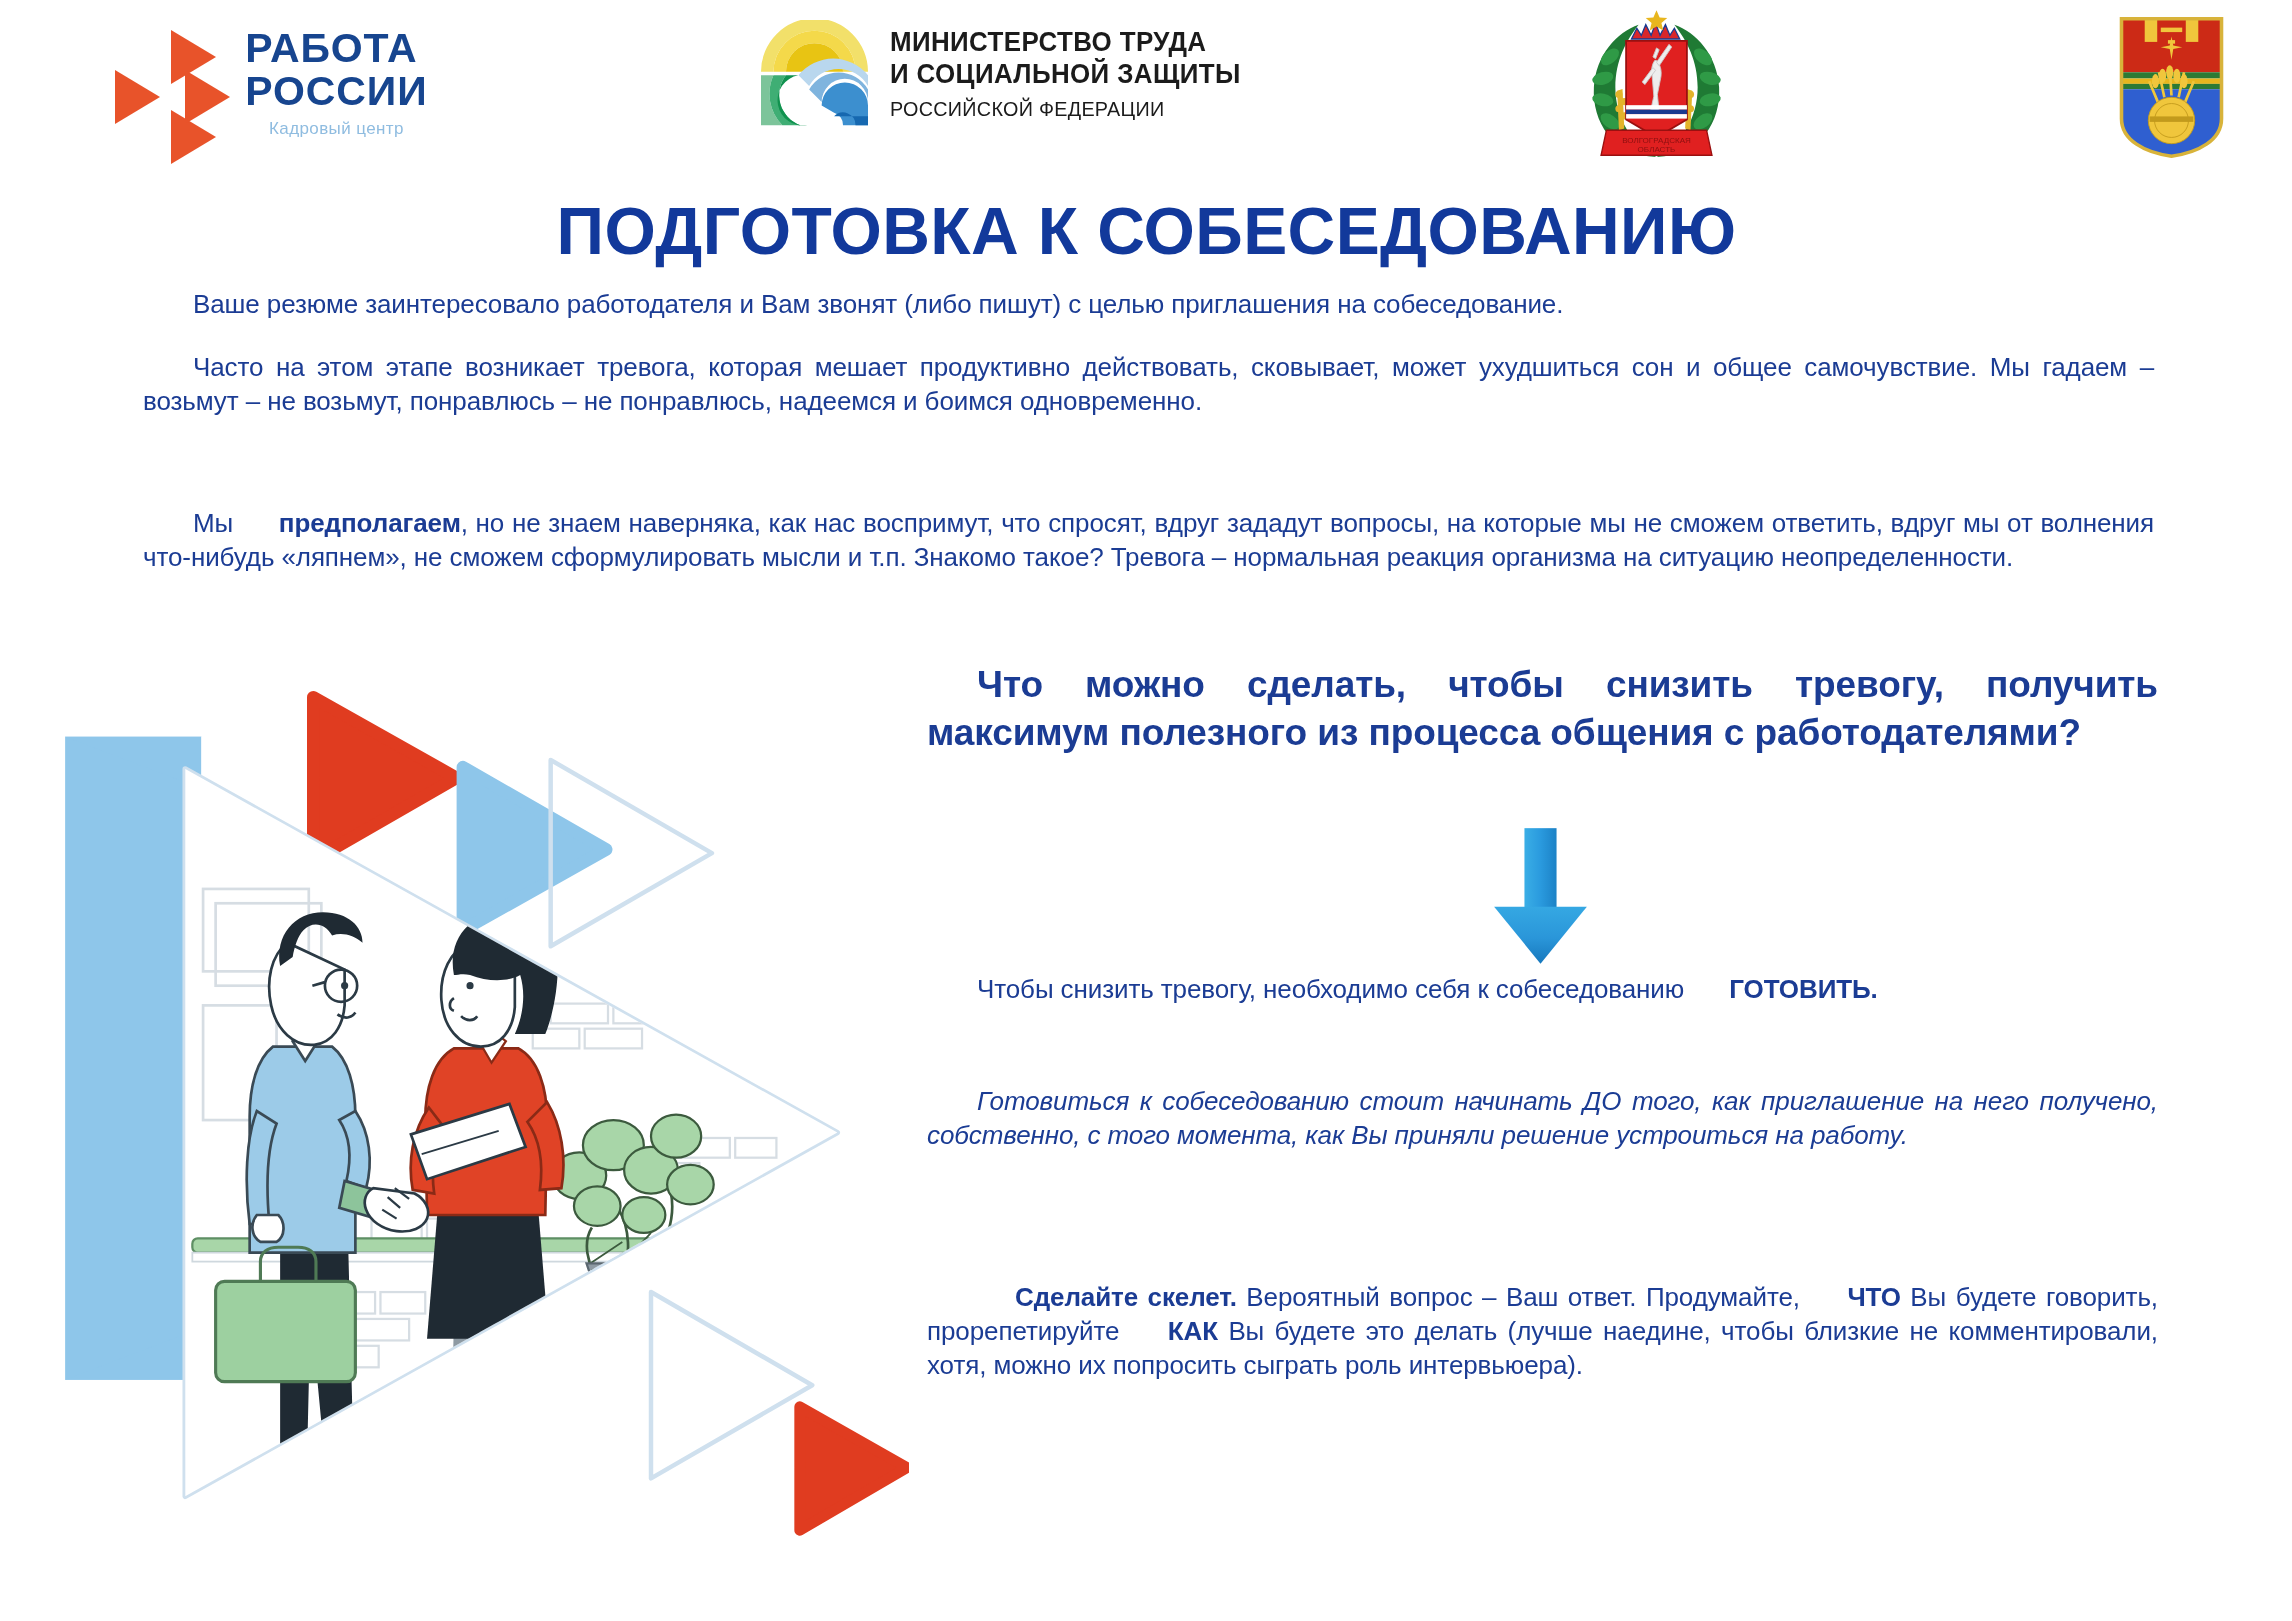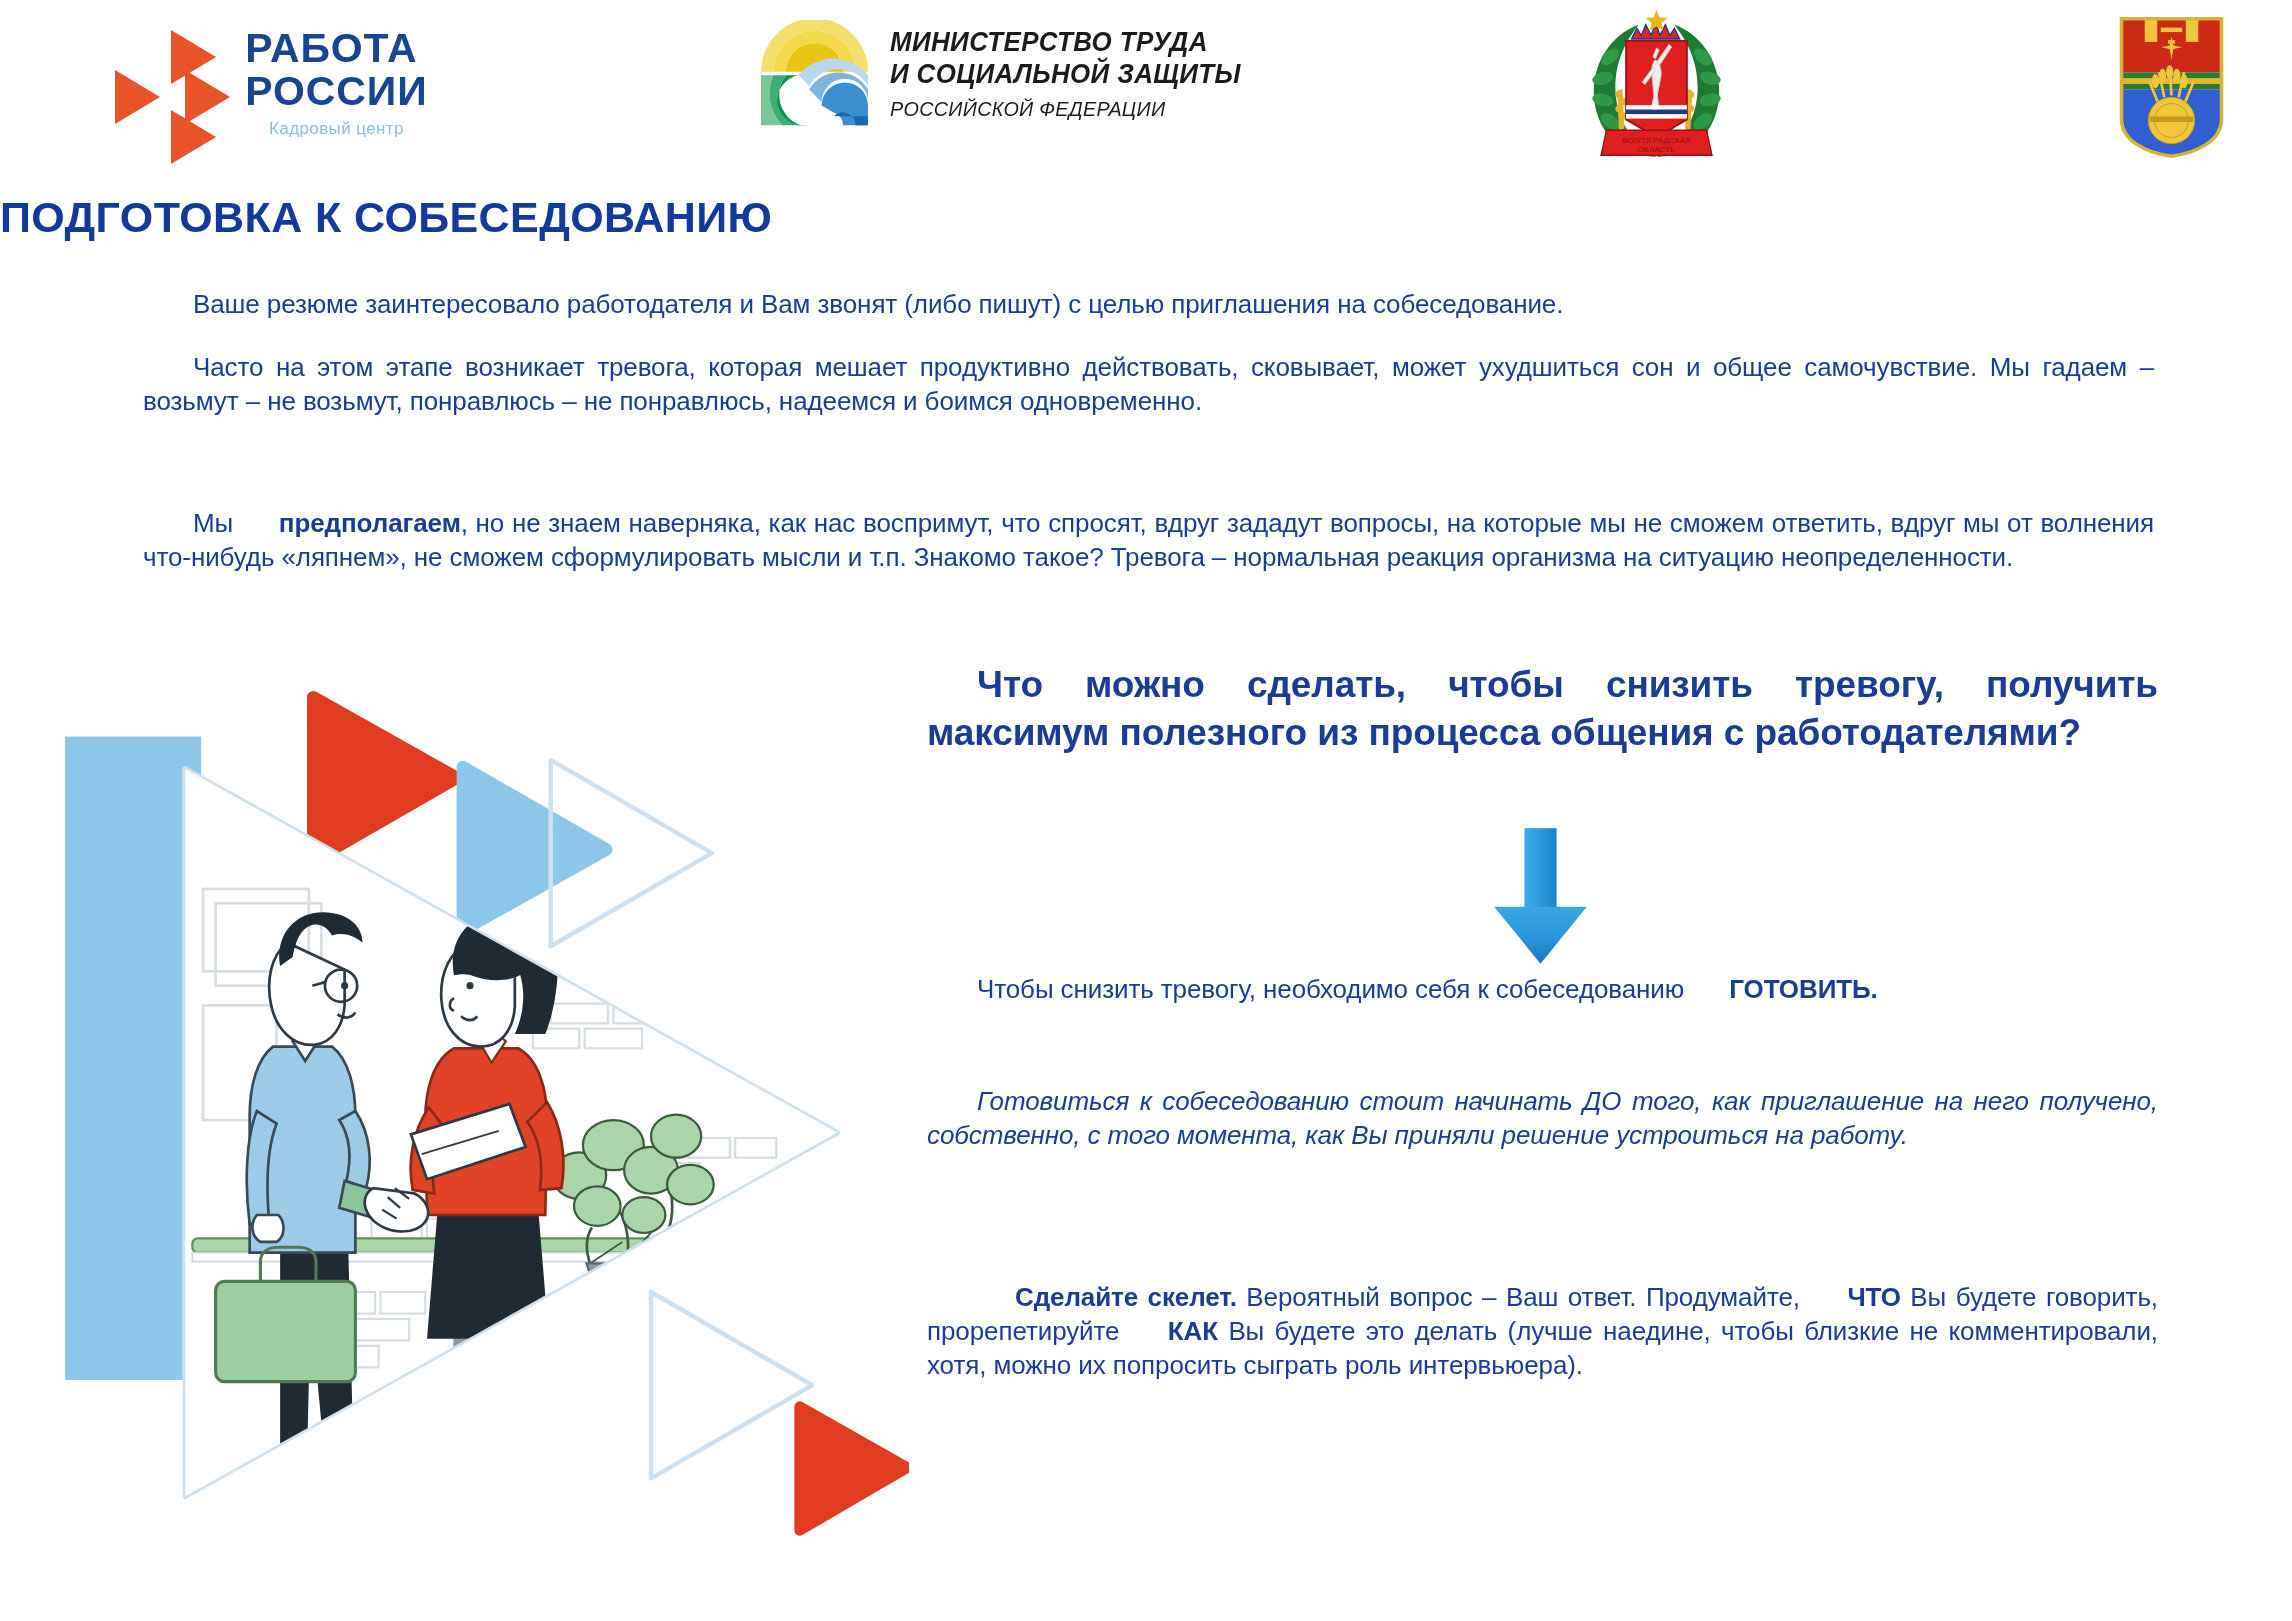--- a/index.html
+++ b/index.html
@@ -39,7 +39,7 @@
   .min-mark{position:relative;width:115px;height:107px;flex:none;overflow:hidden;
     border-radius:3.6px;}
   .min-mark svg{display:block;}
-  .min-text{margin-left:18px;color:#1b1b1b;font-style:italic;}
+  .min-text{margin-left:18px;color:#1b1b1b;}
   .min-l1,.min-l2{font-weight:bold;font-size:27px;letter-spacing:0.4px;line-height:1.22;
     white-space:nowrap;transform:scaleX(.96);transform-origin:left center;}
   .min-l3{font-size:20.6px;letter-spacing:0.3px;margin-top:5.4px;white-space:nowrap;

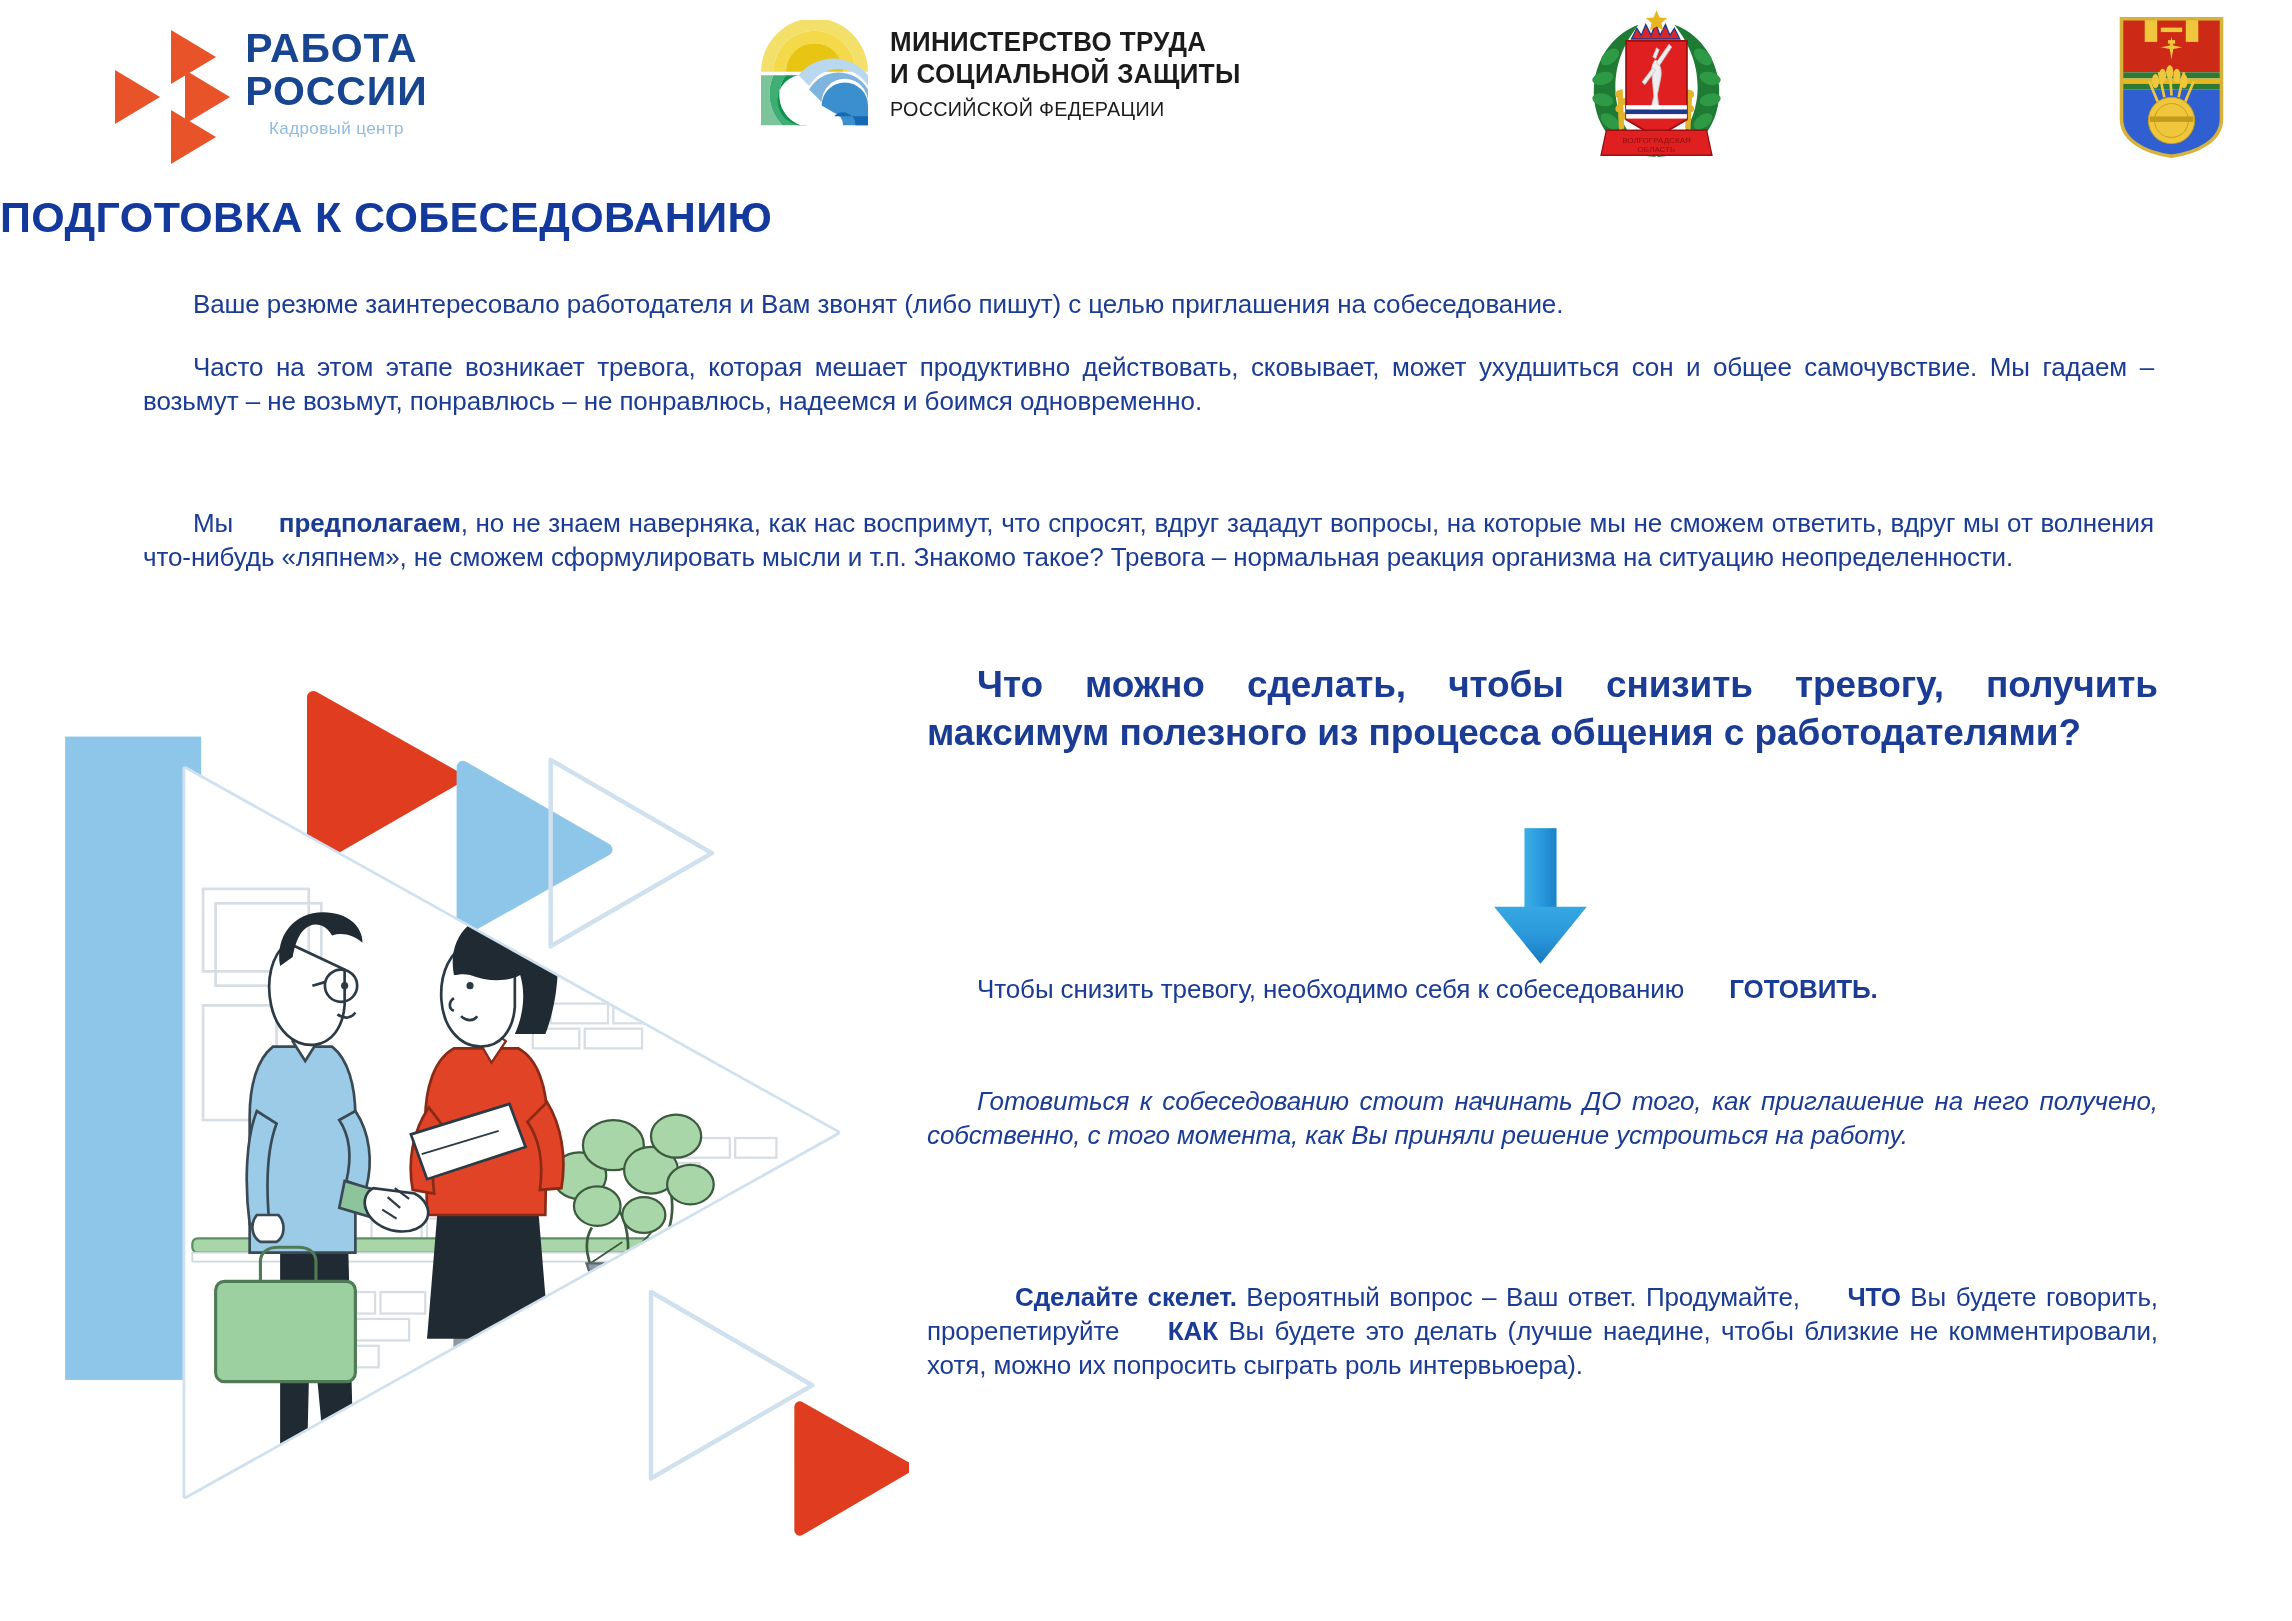--- a/index.html
+++ b/index.html
@@ -53,7 +53,8 @@
   
   .title{
     position:absolute;left:0;top:193px;width:2293px;
-    font-weight:bold;font-size:43px;letter-spacing:0.4px;
+    text-align:center;
+    font-weight:bold;font-size:66px;letter-spacing:0.4px;
     color:#12399b;
   }
 

